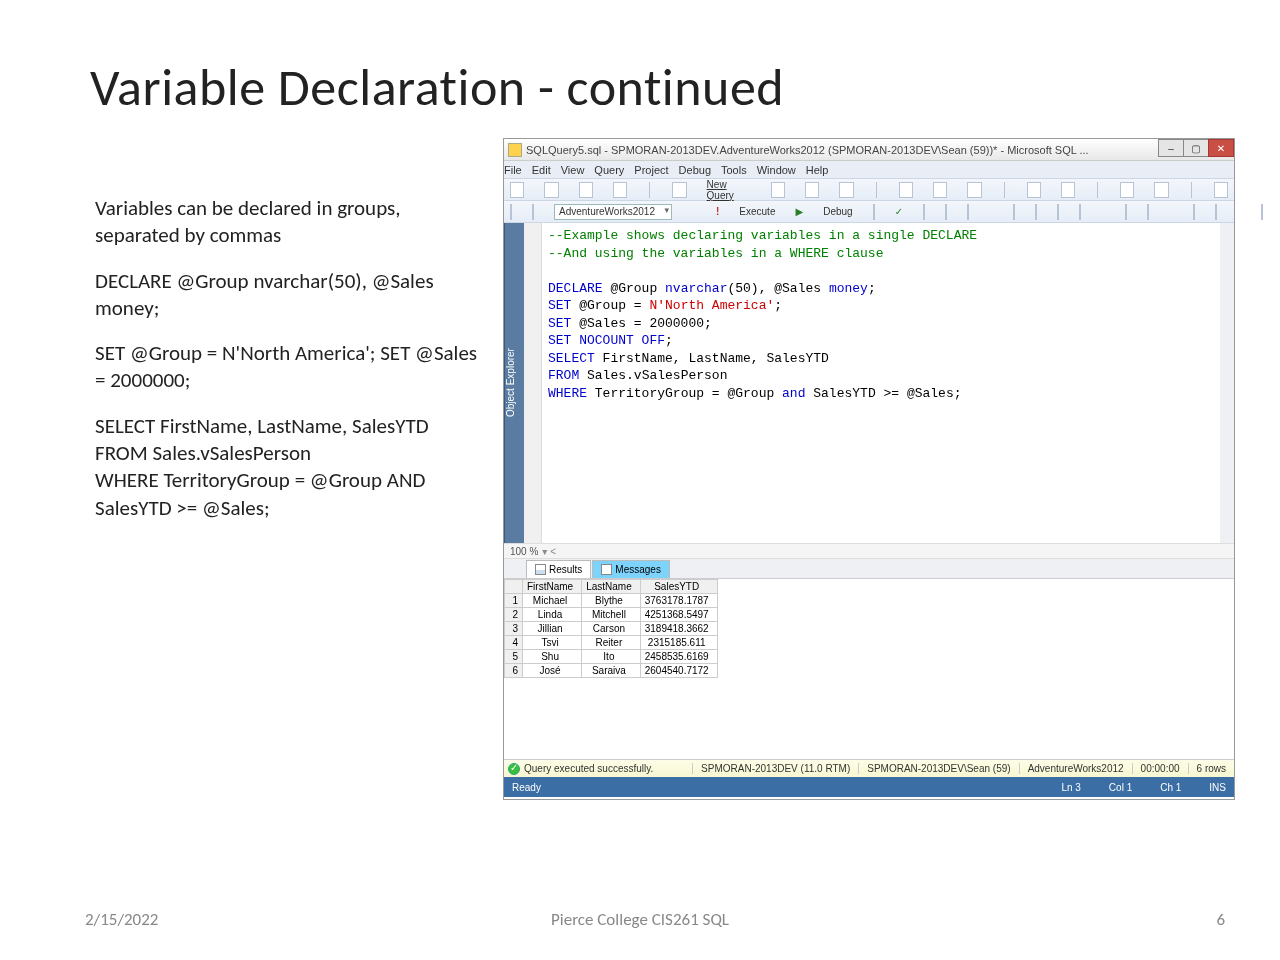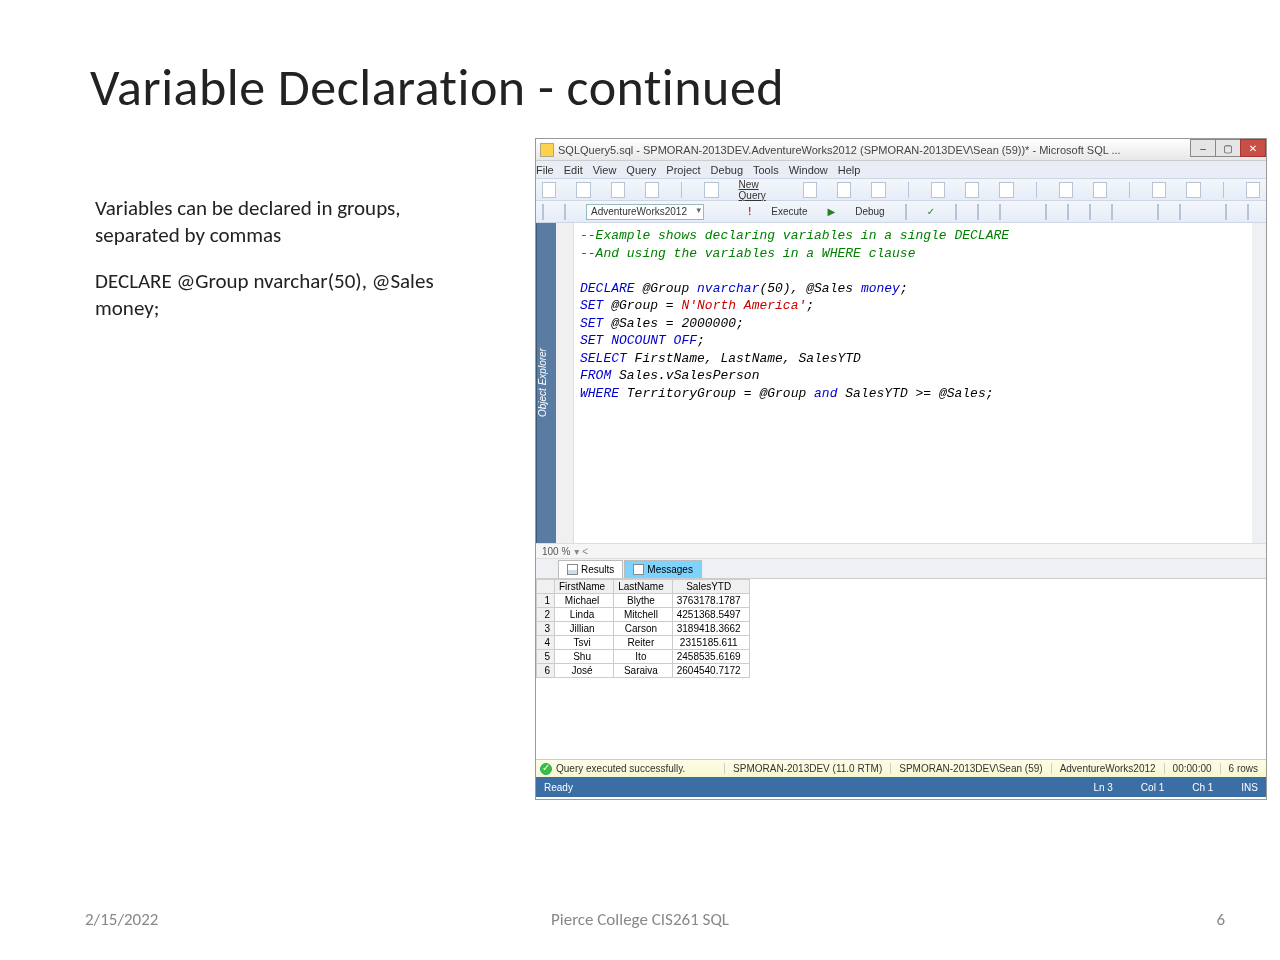--- a/index.html
+++ b/index.html
@@ -40,7 +40,6 @@
     background: #fff;
     font-family: "Segoe UI", Arial, sans-serif;
     font-size: 10px;
-    margin-left: 32px;
   }
   .titlebar {
     height: 22px;

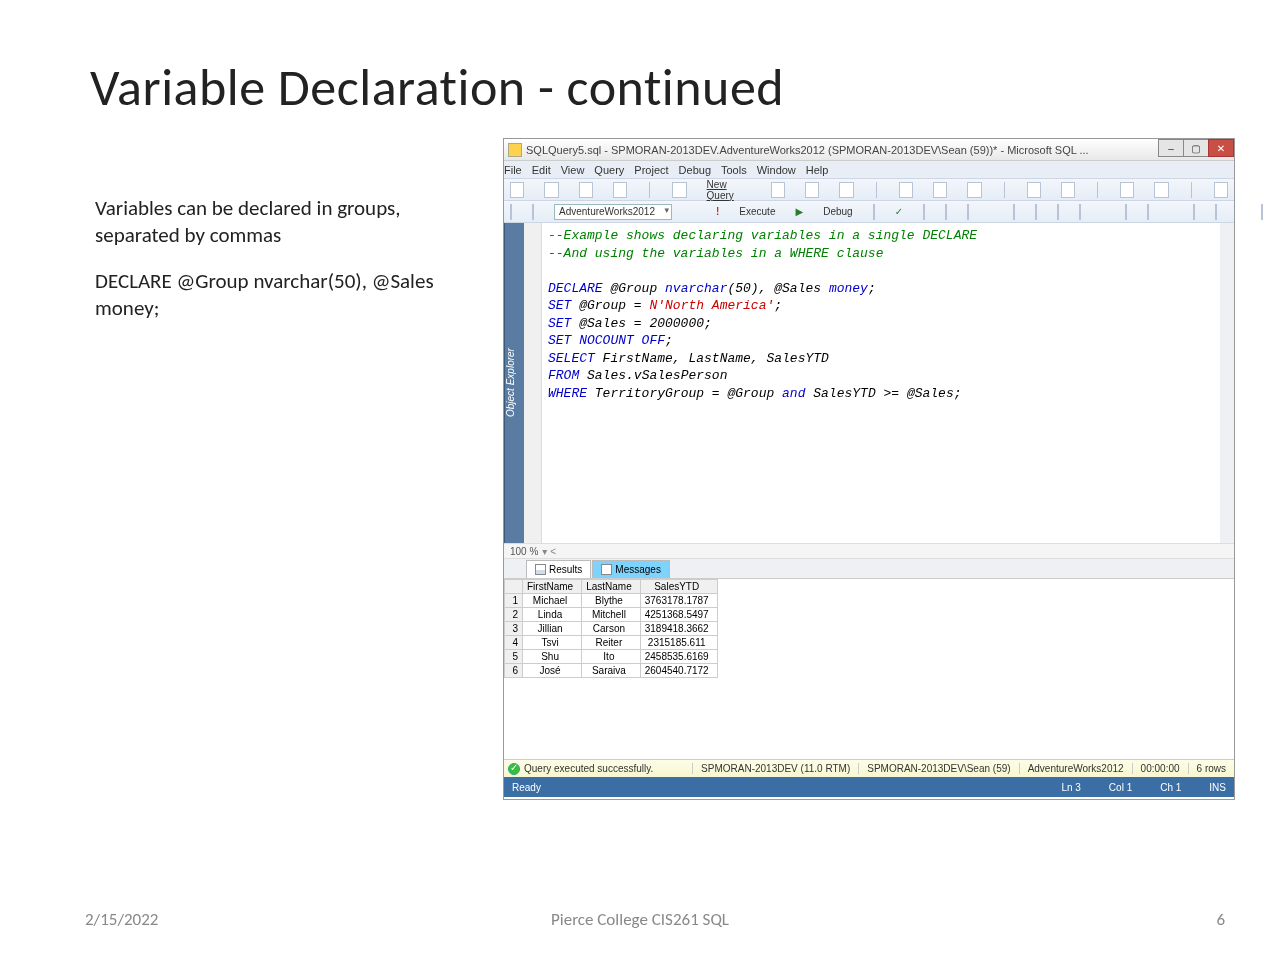--- a/index.html
+++ b/index.html
@@ -107,7 +107,6 @@
   .main-area {
     display: flex;
     height: 320px;
-    font-style: italic;
   }
   .side-label {
     width: 20px;

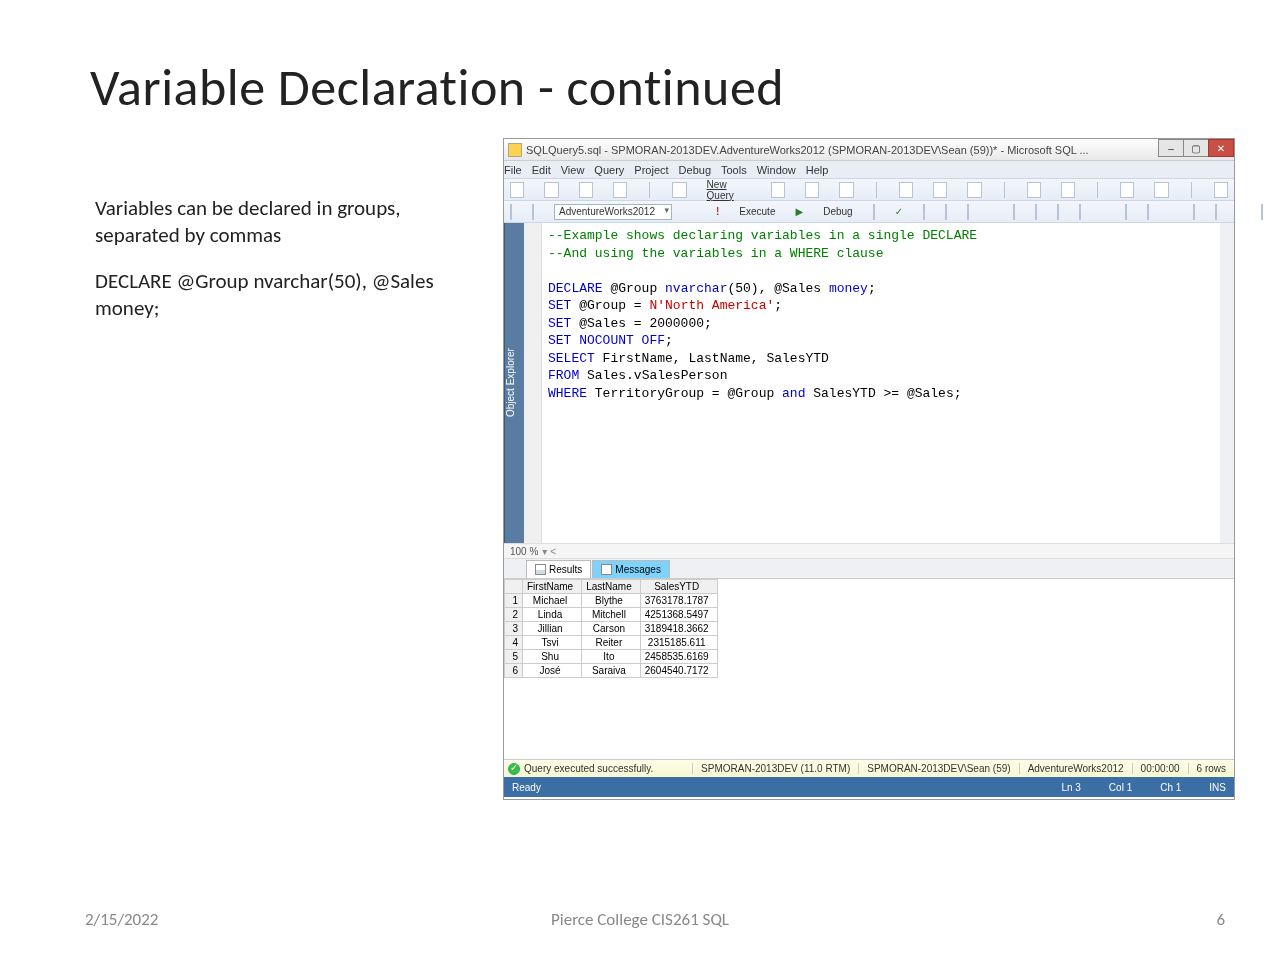--- a/index.html
+++ b/index.html
@@ -200,6 +200,7 @@
 <div class="left-col">
   <p>Variables can be declared in groups, separated by commas</p>
   <p>DECLARE @Group nvarchar(50), @Sales money;</p>
+  <p>SET @Group = N'North America'; SET @Sales = 2000000;</p>
 </div>
 
 <div class="screenshot">

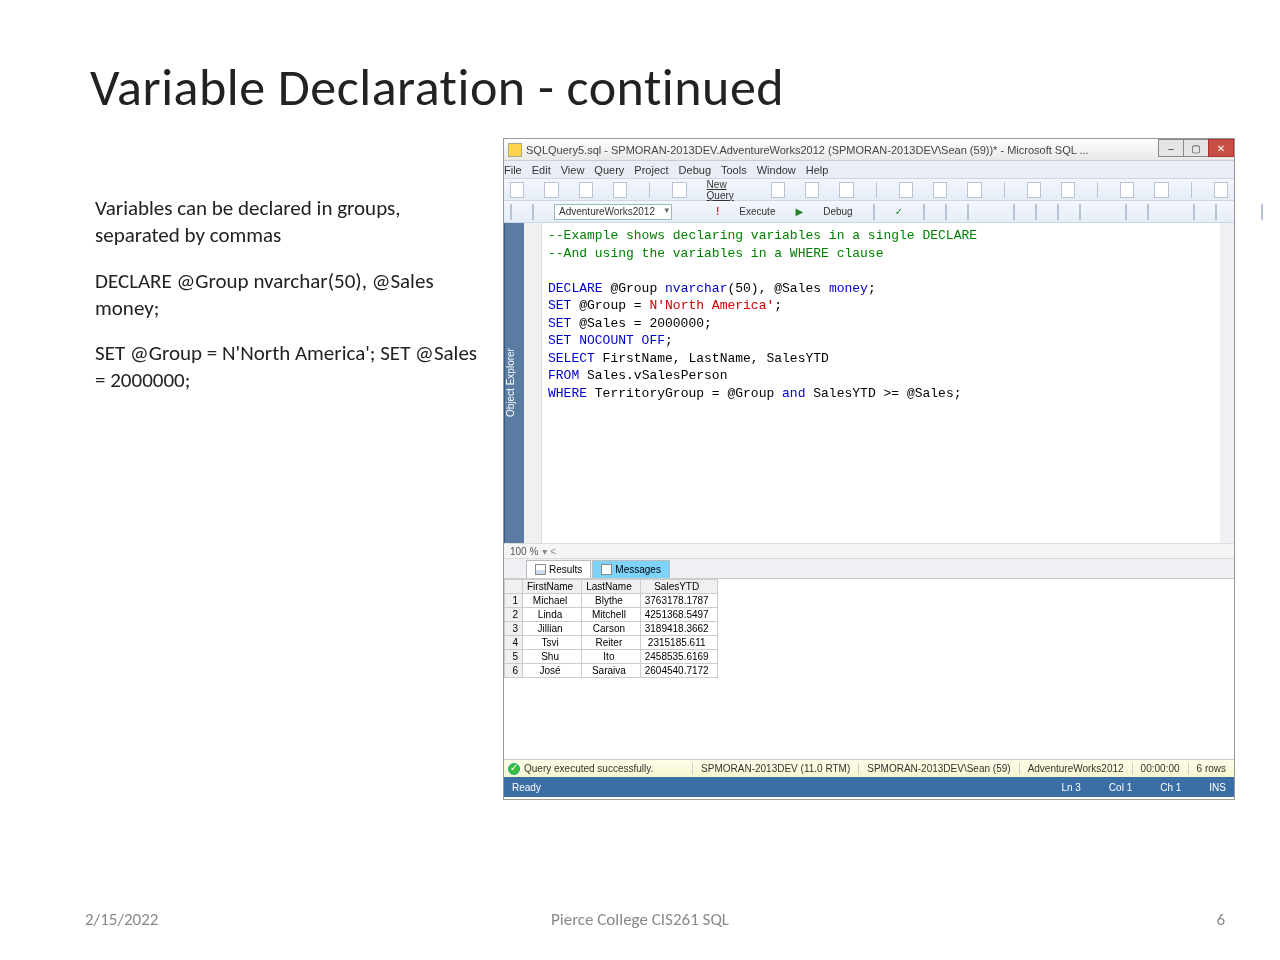--- a/index.html
+++ b/index.html
@@ -201,6 +201,9 @@
   <p>Variables can be declared in groups, separated by commas</p>
   <p>DECLARE @Group nvarchar(50), @Sales money;</p>
   <p>SET @Group = N'North America'; SET @Sales = 2000000;</p>
+  <p style="white-space:pre-line">SELECT FirstName, LastName, SalesYTD
+FROM Sales.vSalesPerson
+WHERE TerritoryGroup = @Group AND SalesYTD &gt;= @Sales;</p>
 </div>
 
 <div class="screenshot">

